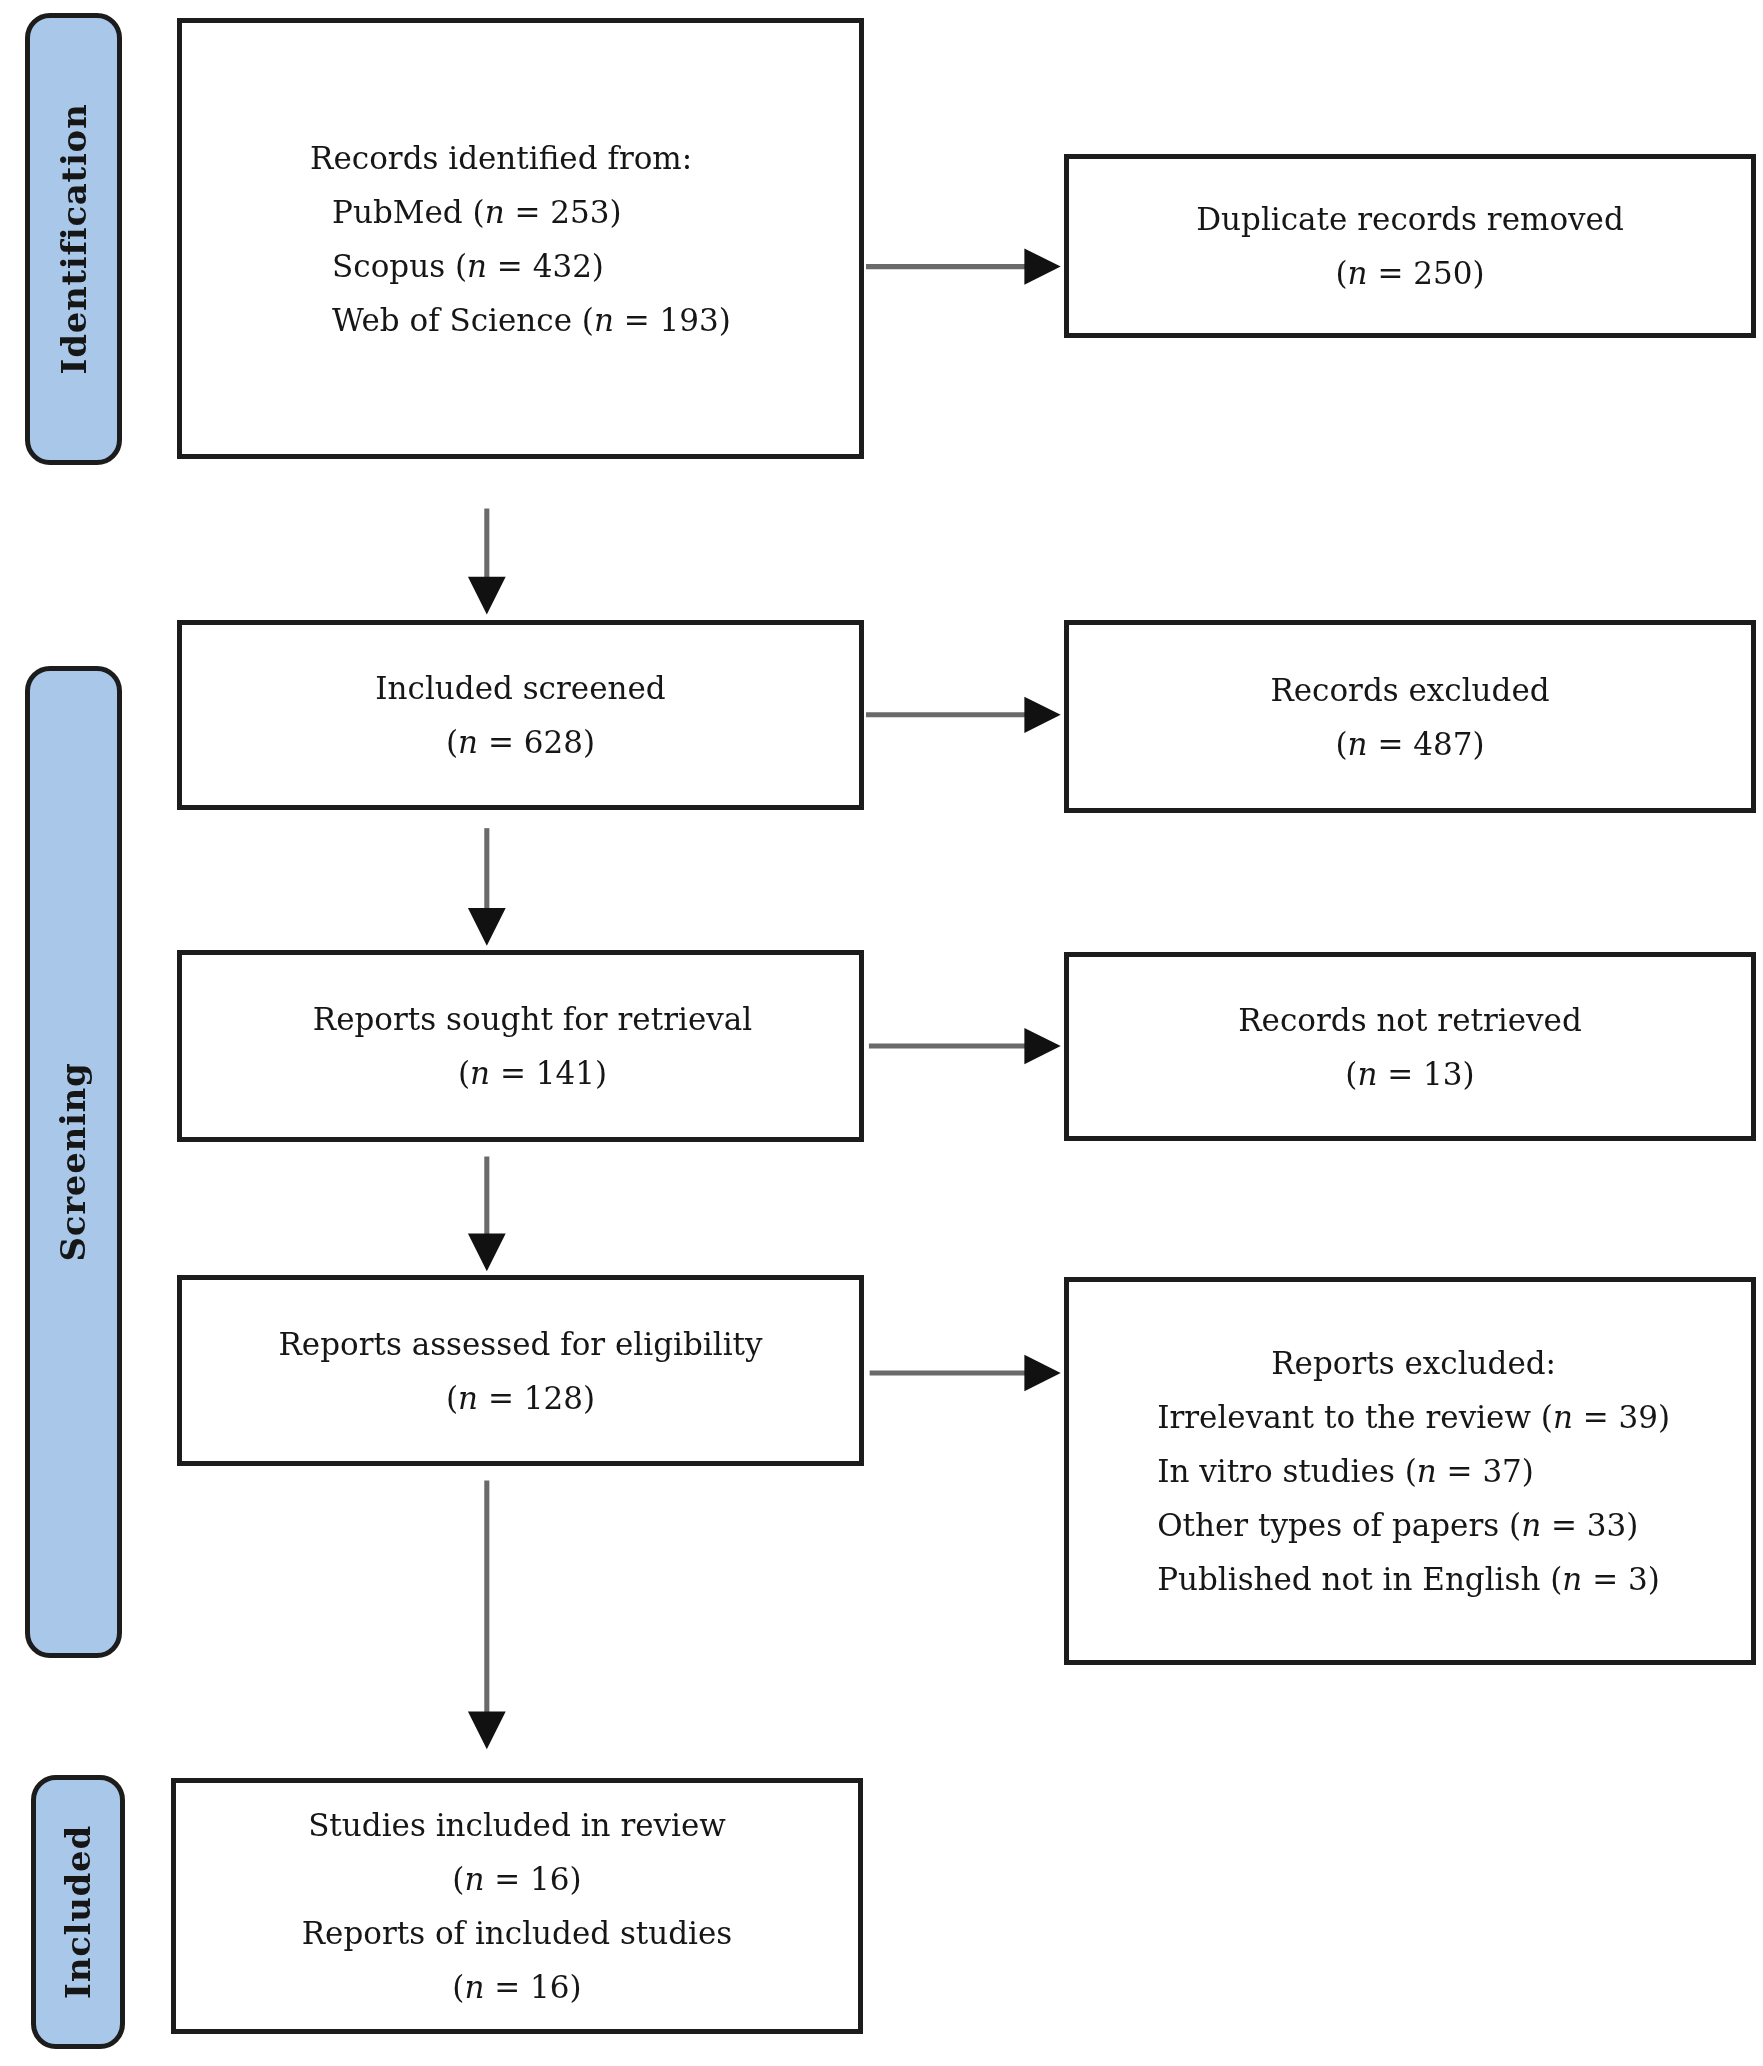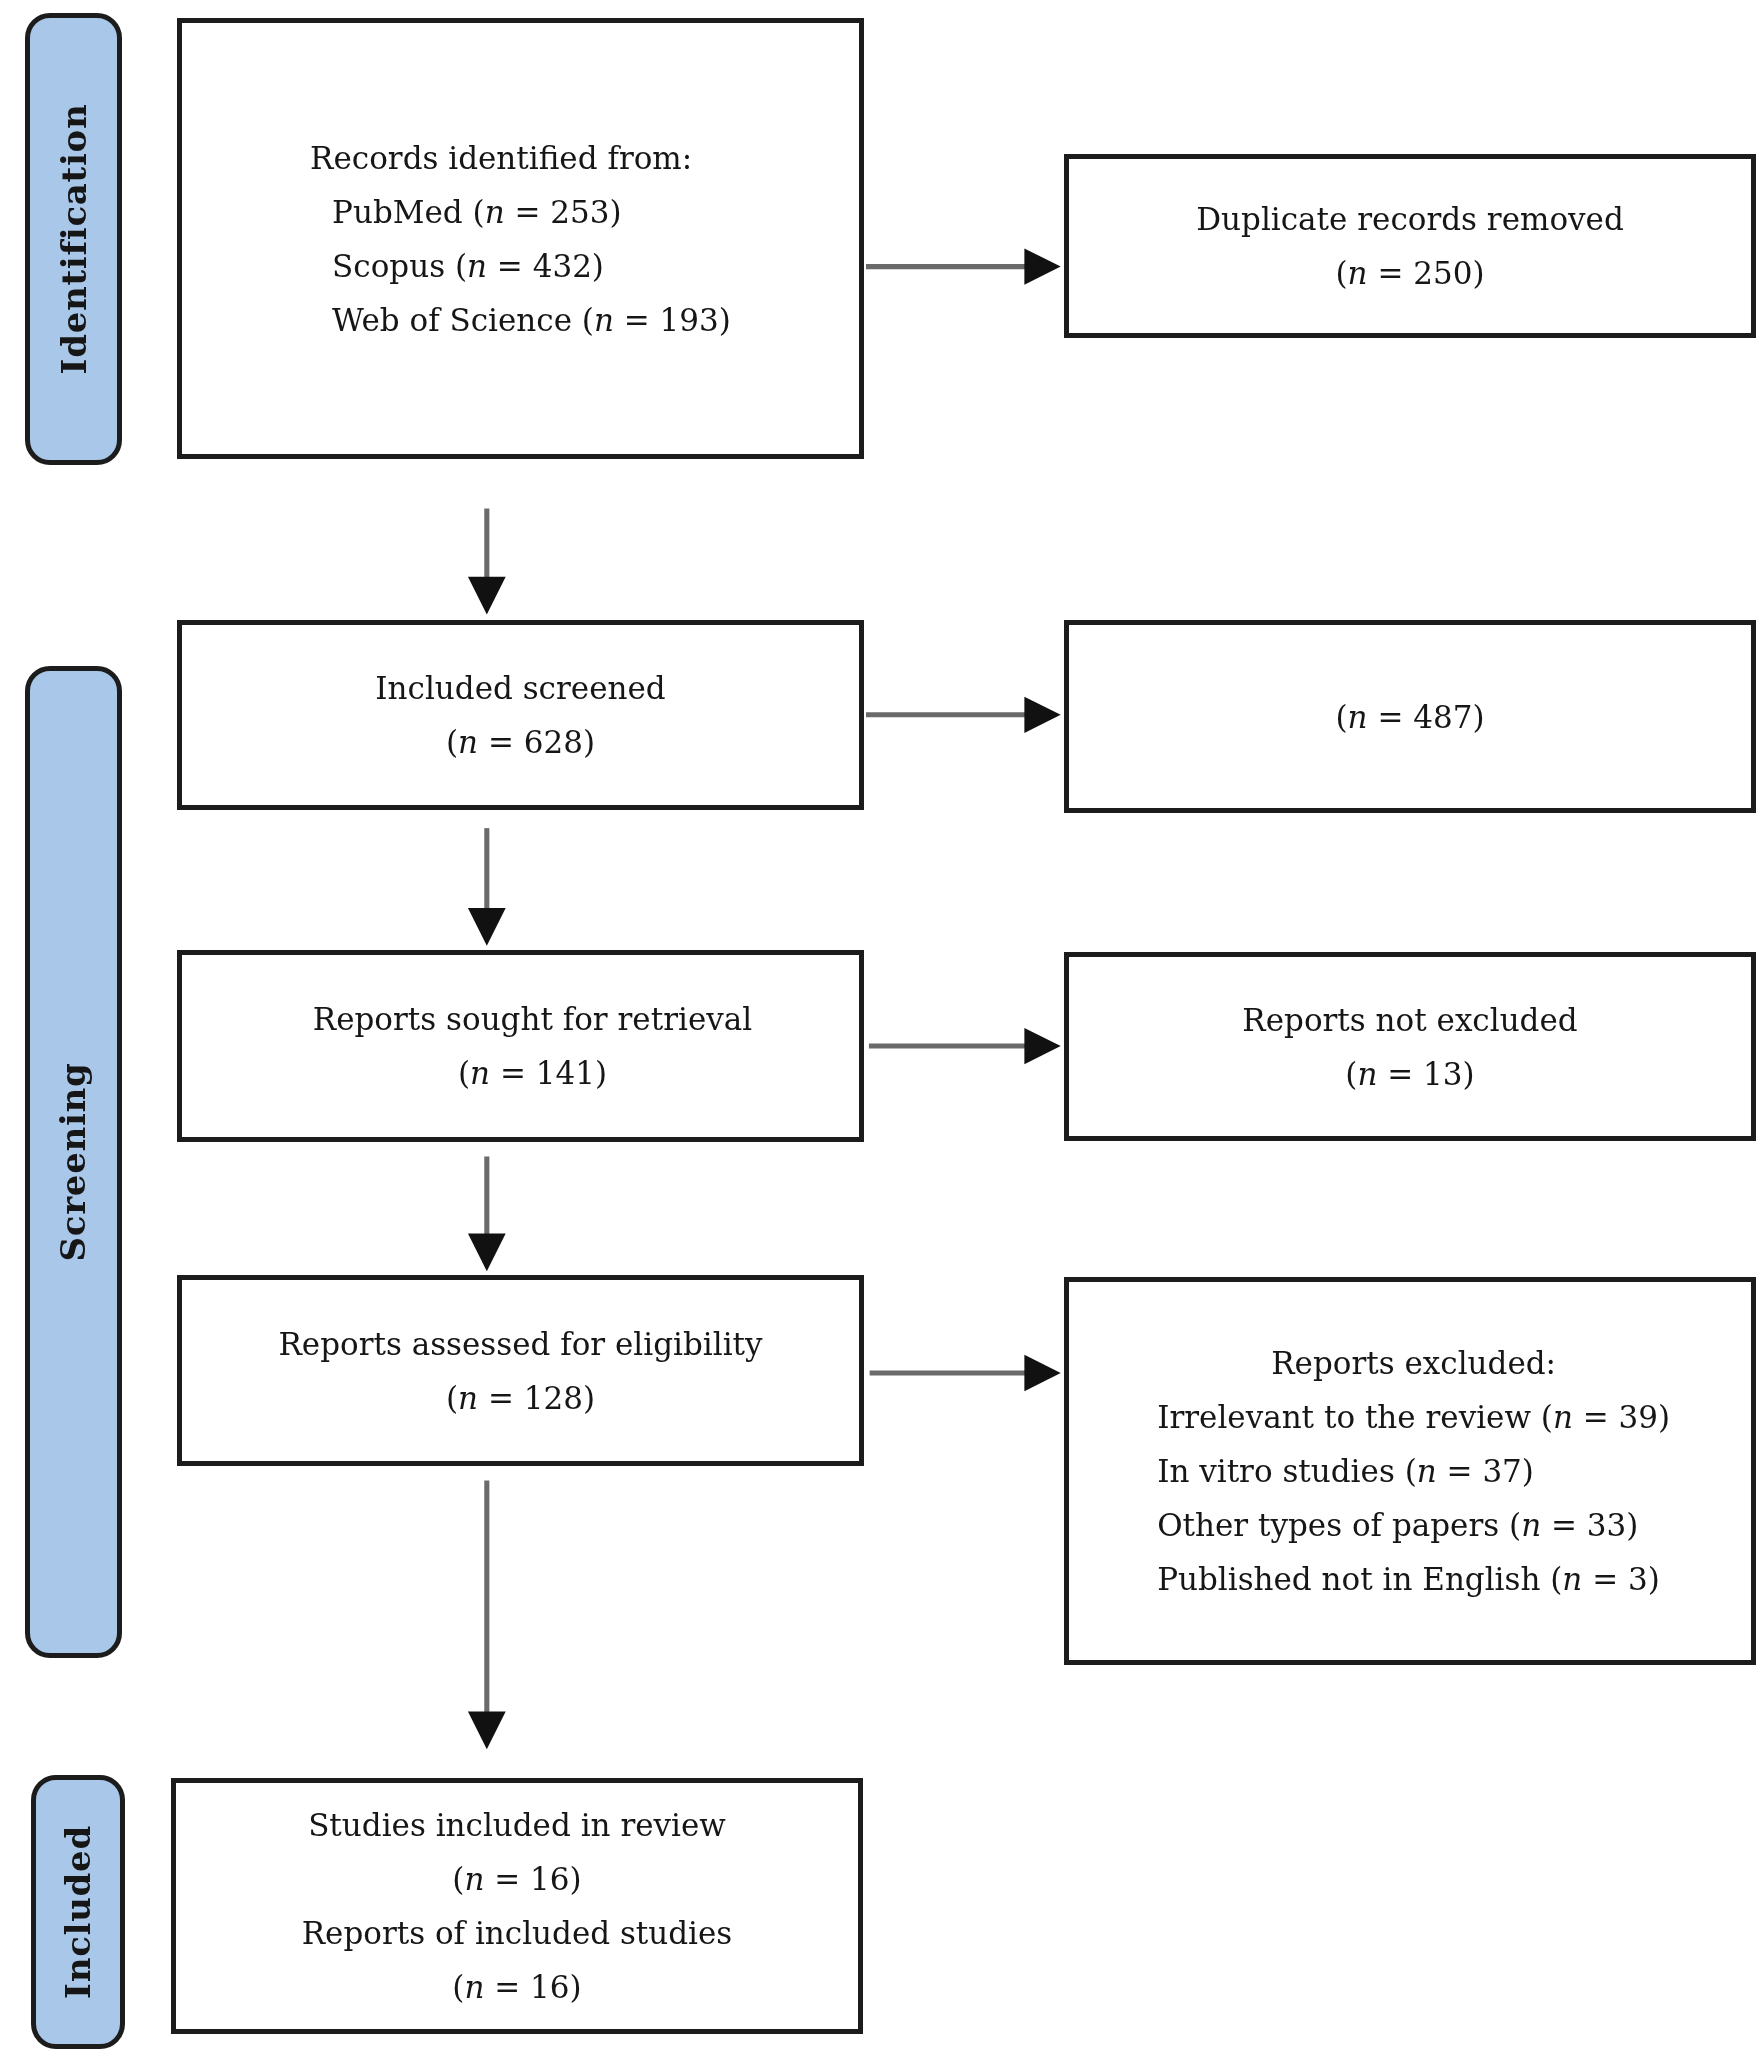--- a/index.html
+++ b/index.html
@@ -157,6 +157,7 @@
 
   <div class="box" style="left:1064px;top:620px;width:692px;height:193px;">
     <div class="lines">
+      <span class="line">Records excluded</span>
       <span class="line">(<i class="var-n">n</i> = 487)</span>
     </div>
   </div>

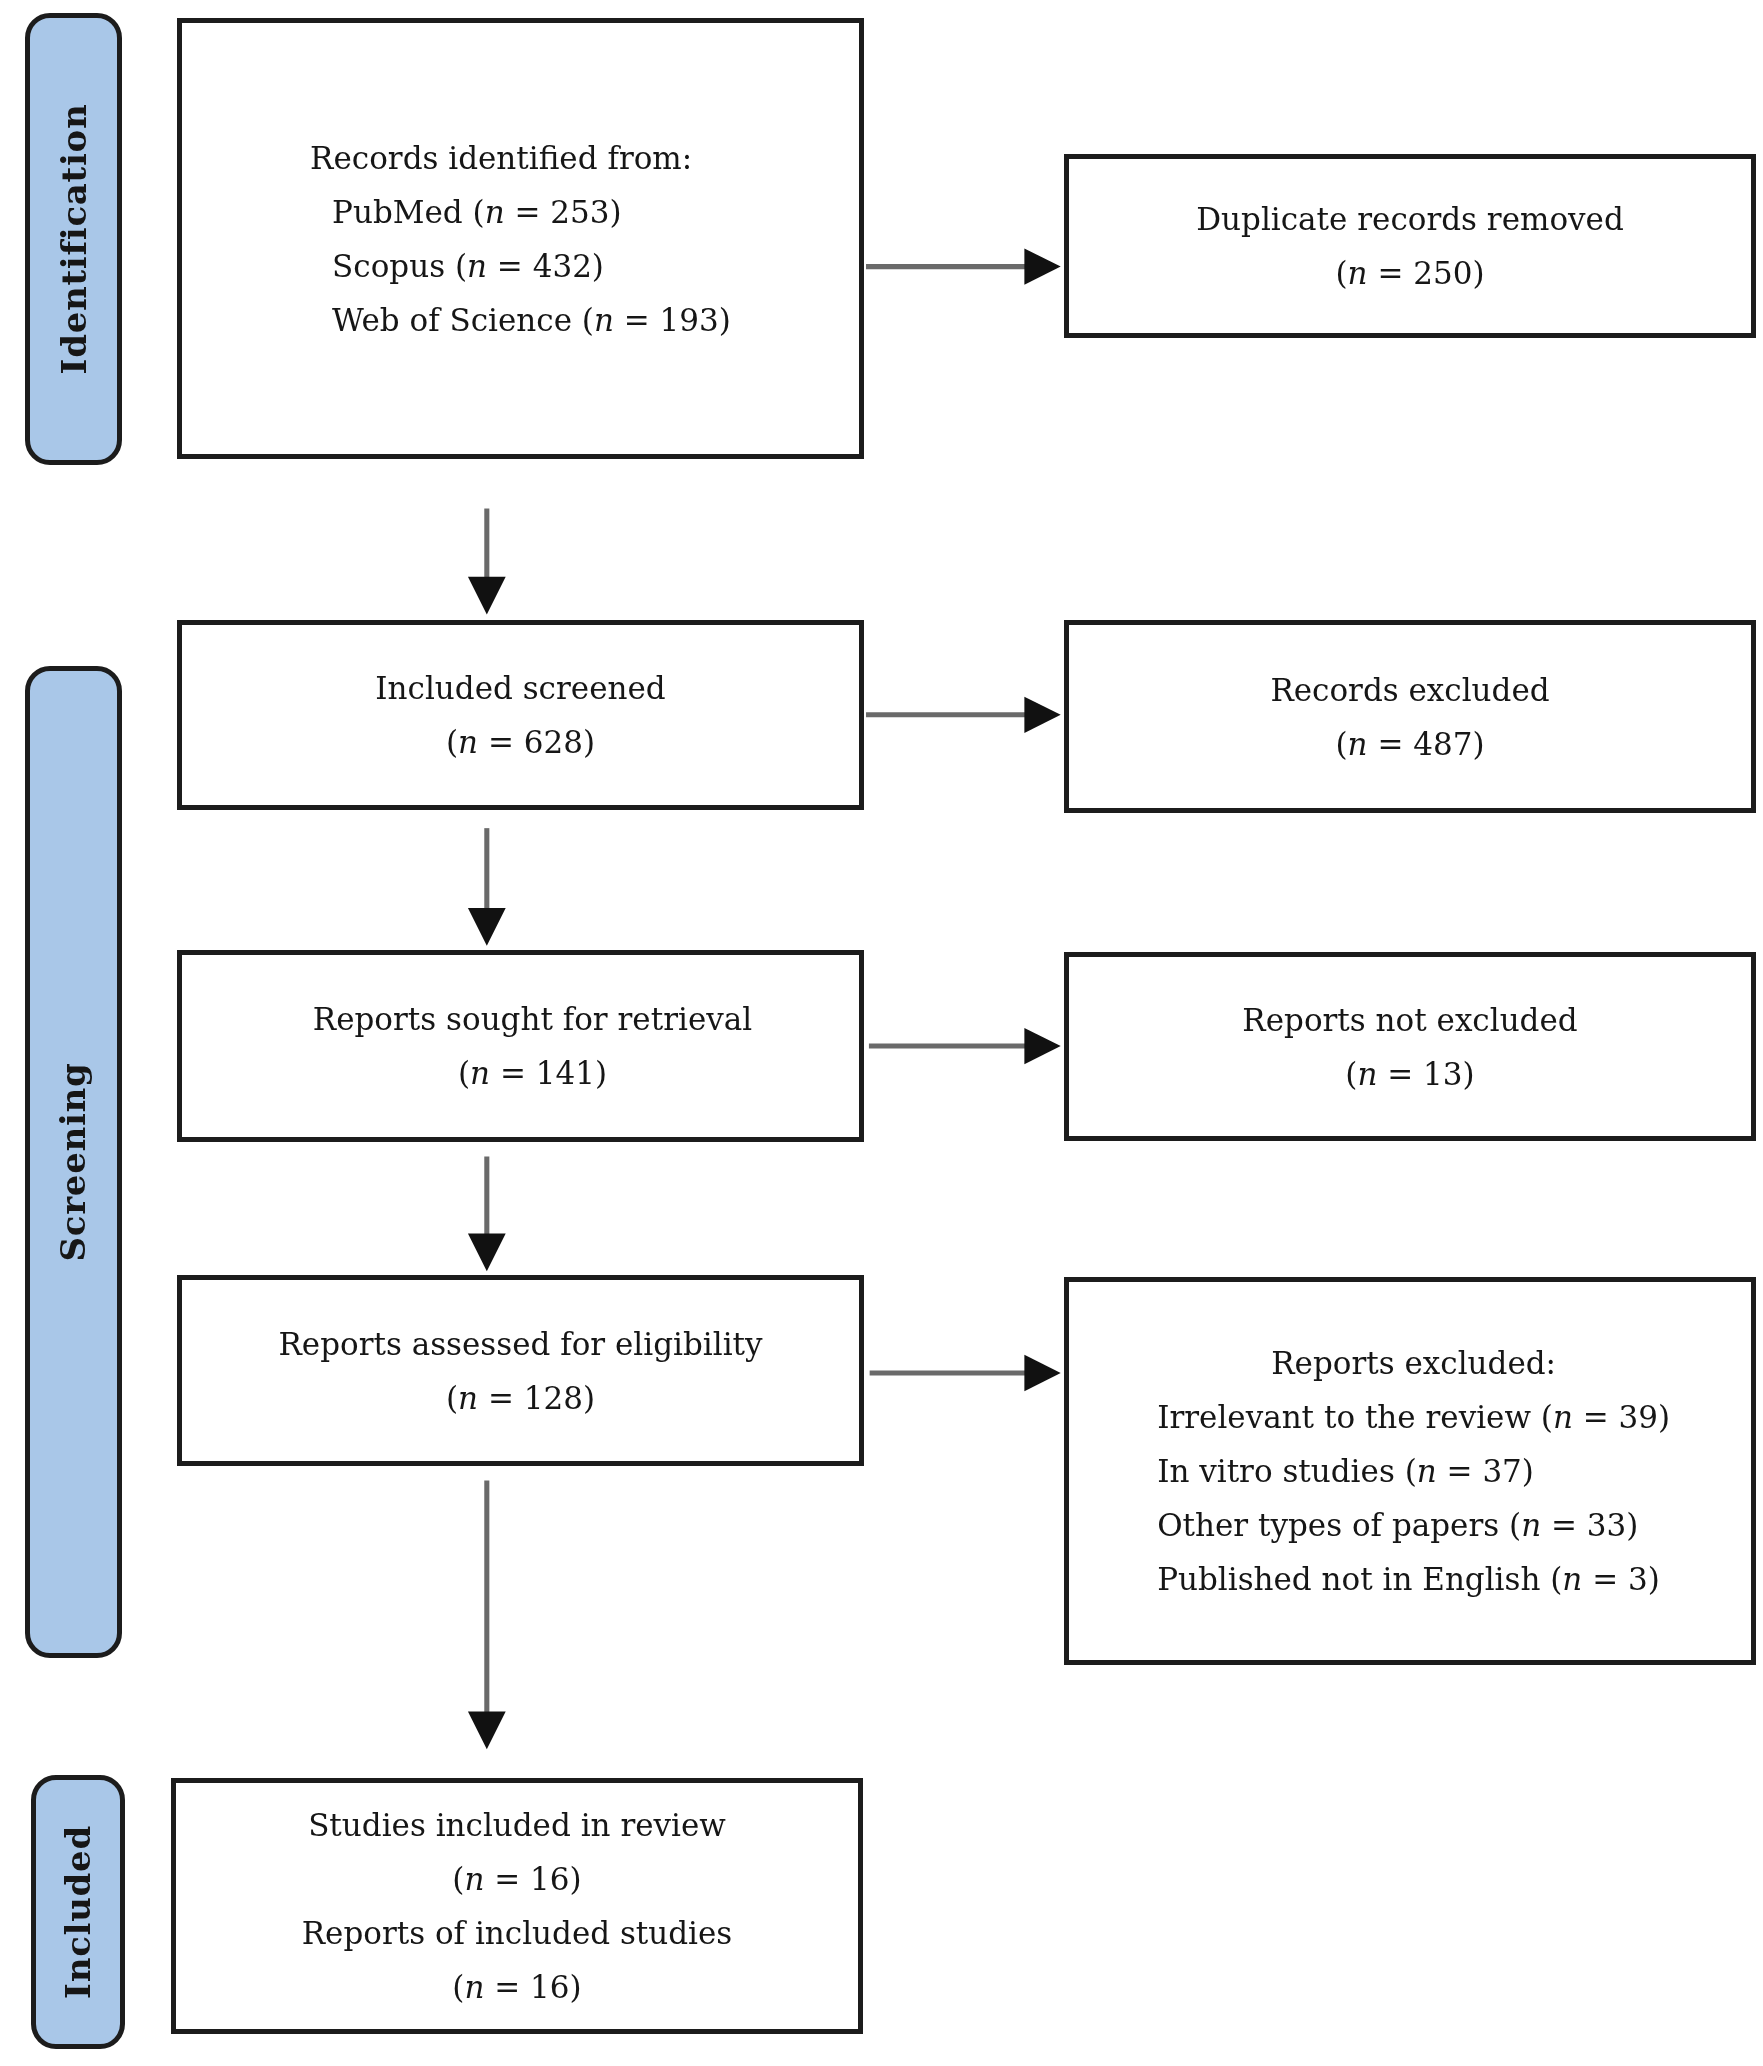--- a/index.html
+++ b/index.html
@@ -164,7 +164,7 @@
 
   <div class="box" style="left:1064px;top:952px;width:692px;height:189px;">
     <div class="lines">
-      <span class="line">Reports not excluded</span>
+      <span class="line">Records not retrieved</span>
       <span class="line">(<i class="var-n">n</i> = 13)</span>
     </div>
   </div>

